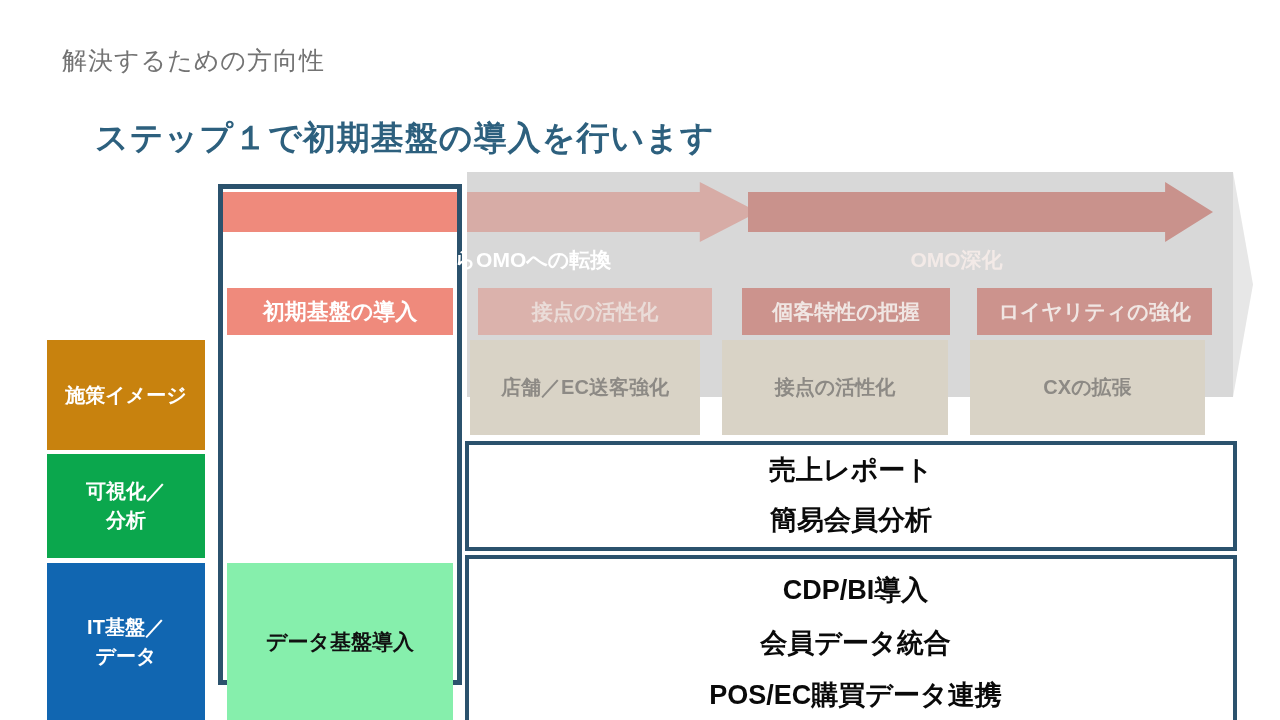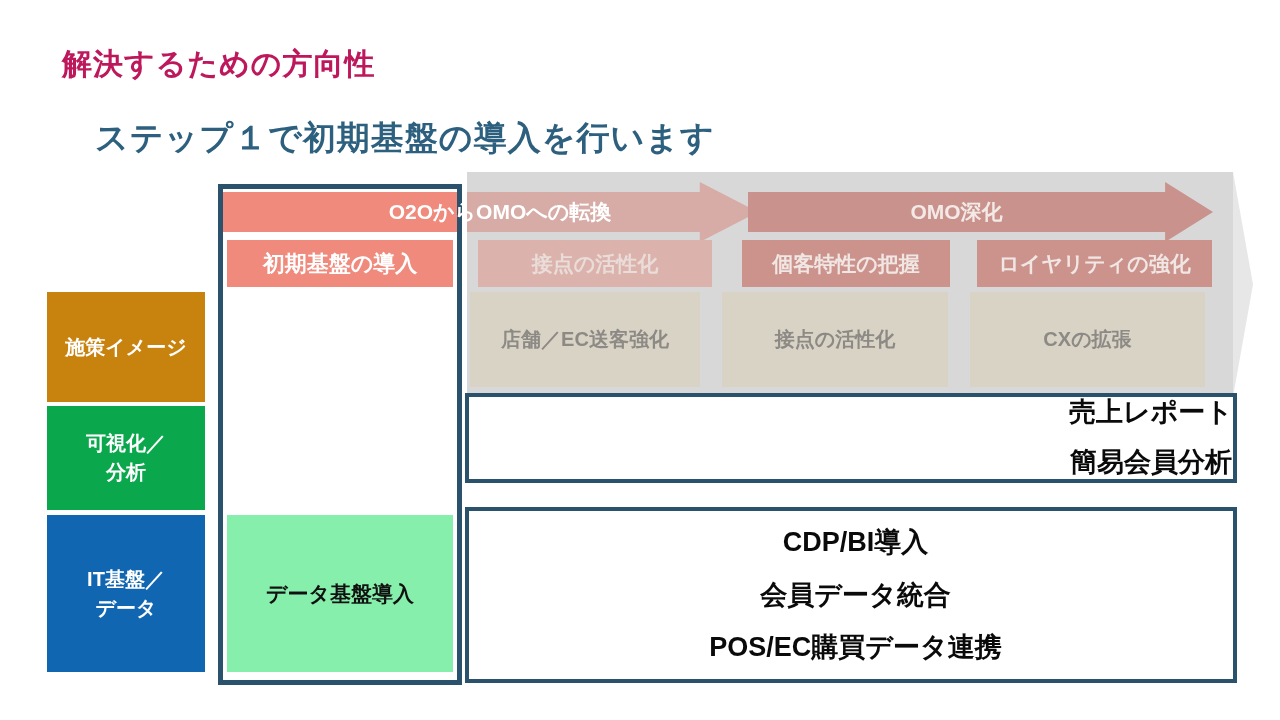--- a/index.html
+++ b/index.html
@@ -8,7 +8,7 @@
   .abs{position:absolute;box-sizing:border-box;}
   .center{display:flex;align-items:center;justify-content:center;text-align:center;}
 
-  .title{left:62px;top:44px;font-size:30px;font-weight:bold;color:#be185d;letter-spacing:1px;}
+  .title{left:62px;top:44px;font-size:25px;font-weight:normal;color:#737373;letter-spacing:1px;}
   .subtitle{left:95px;top:116px;font-size:33px;font-weight:bold;color:#2D607E;letter-spacing:1px;}
 
   .panel{left:467px;top:172px;width:766px;height:225px;background:#D8D8D8;z-index:1;}

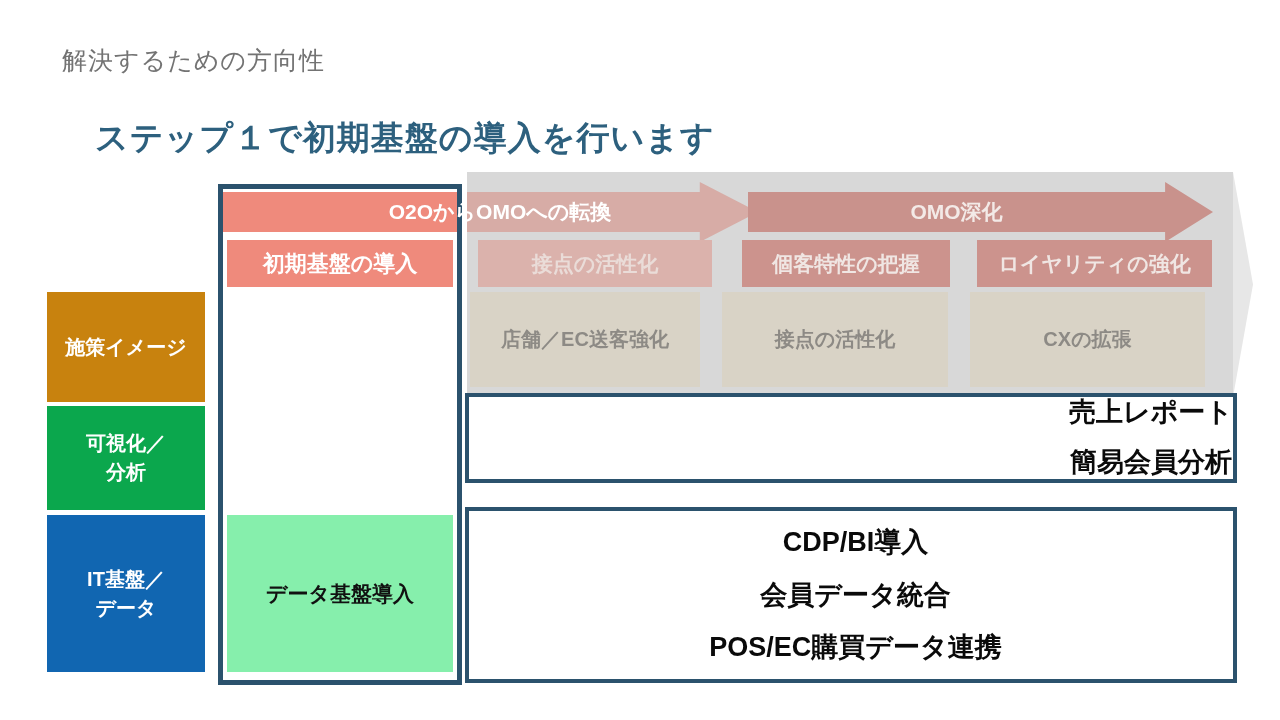--- a/index.html
+++ b/index.html
@@ -6,7 +6,7 @@
   body{font-family:"Liberation Sans","DejaVu Sans",sans-serif;}
   .slide{position:relative;width:1280px;height:720px;background:#ffffff;overflow:hidden;}
   .abs{position:absolute;box-sizing:border-box;}
-  .center{display:flex;align-items:center;justify-content:center;text-align:center;}
+  .center{display:flex;align-items:center;justify-content:center;text-align:center;margin-top:48px;}
 
   .title{left:62px;top:44px;font-size:25px;font-weight:normal;color:#737373;letter-spacing:1px;}
   .subtitle{left:95px;top:116px;font-size:33px;font-weight:bold;color:#2D607E;letter-spacing:1px;}

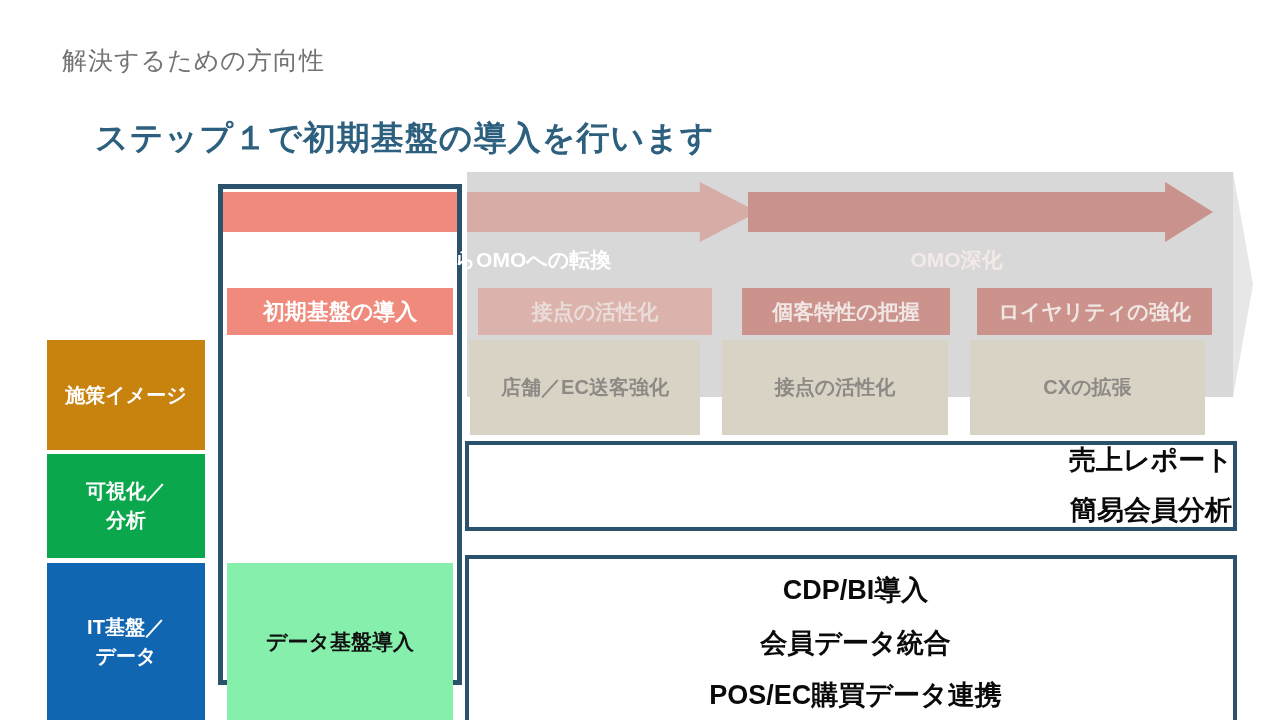--- a/index.html
+++ b/index.html
@@ -53,7 +53,7 @@
 
   .callout{left:465px;width:772px;background:#ffffff;border:4px solid #2B526D;z-index:4;
     color:#0A0A0A;font-weight:bold;font-size:27px;flex-direction:column;}
-  .callout1{top:393px;height:90px;line-height:1.85;align-items:flex-end;}
+  .callout1{top:393px;height:110px;line-height:1.85;}
   .callout2{top:507px;height:176px;line-height:1.95;padding-left:9px;}
   .callout span{display:block;}
 </style>

